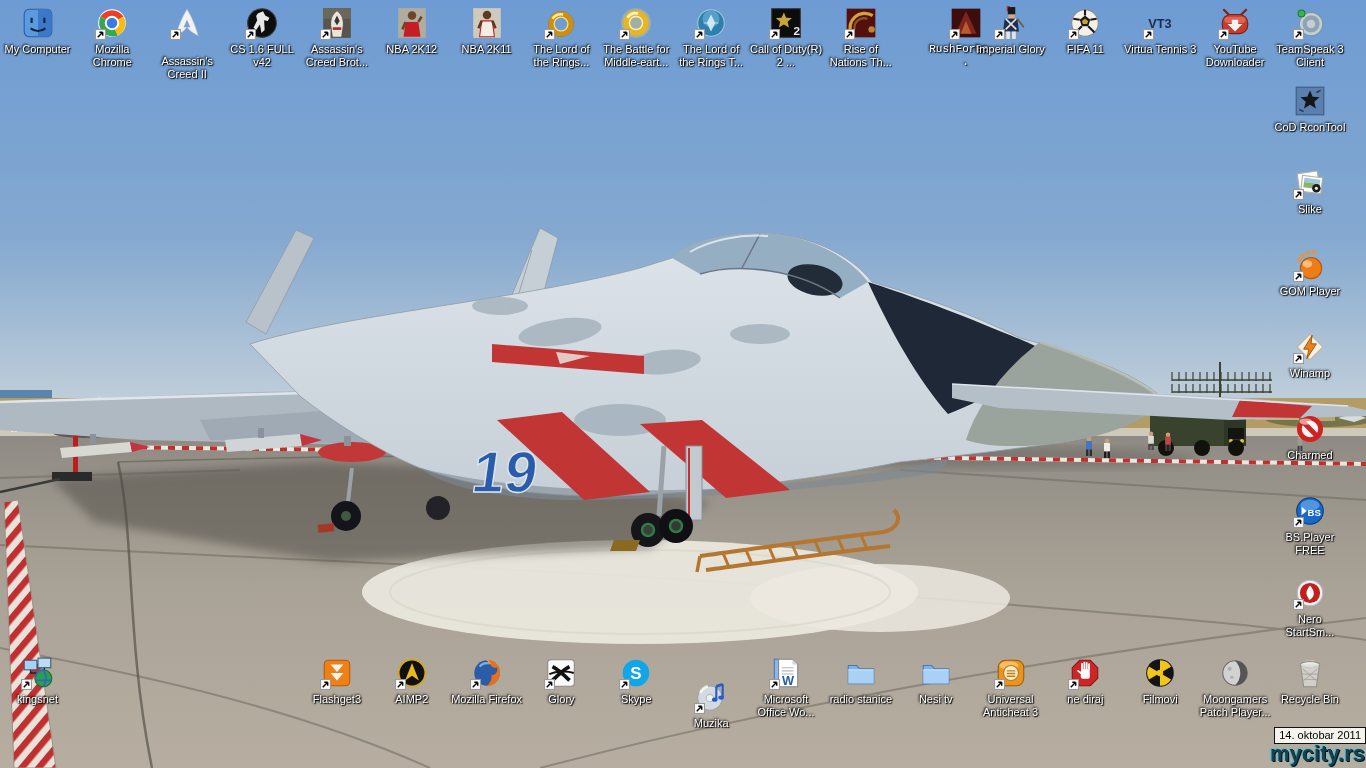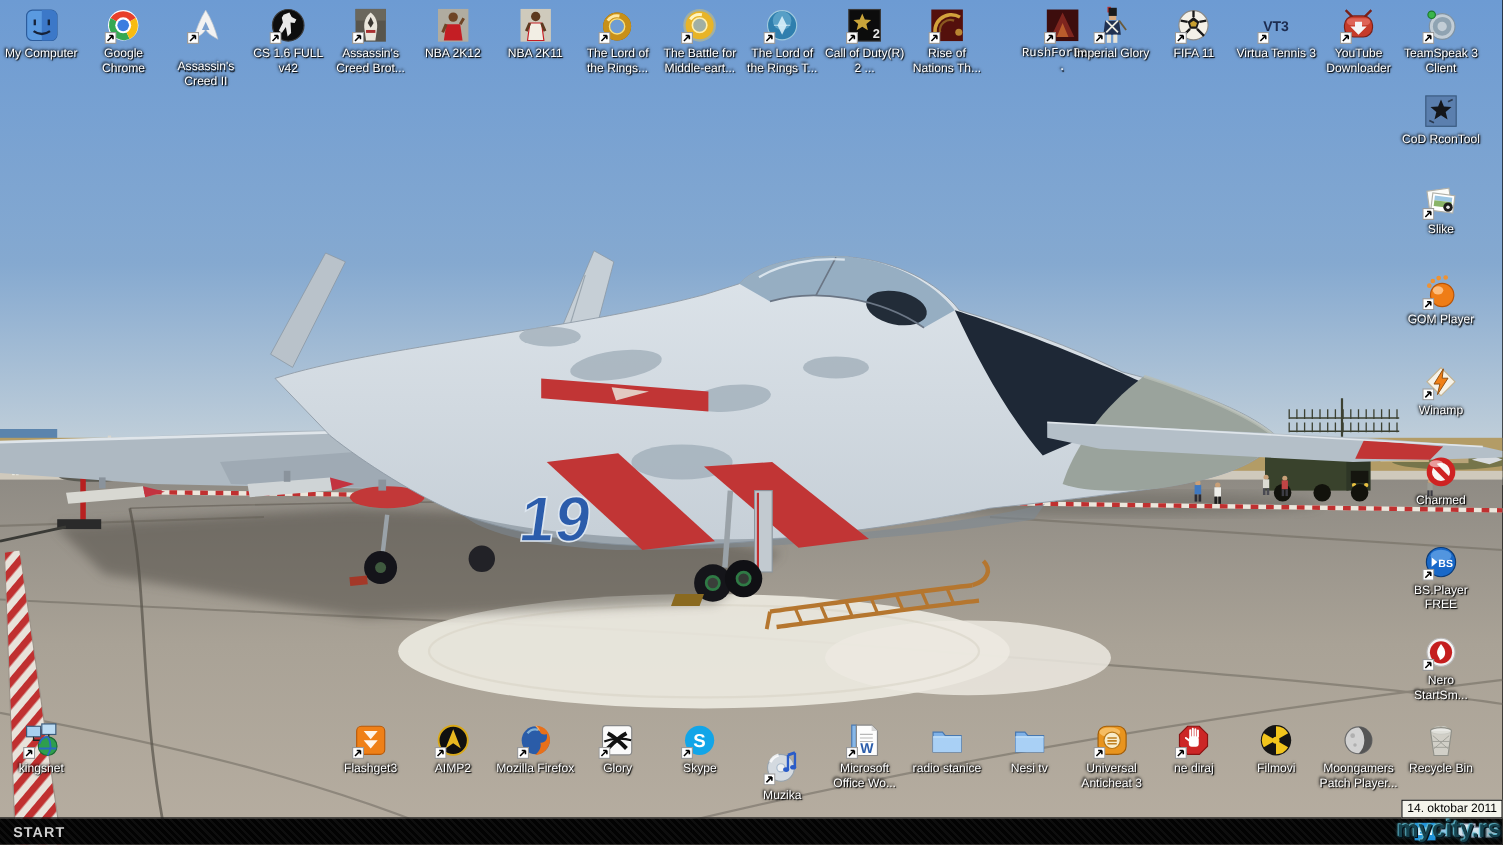--- a/index.html
+++ b/index.html
@@ -319,7 +319,7 @@
             <path d="M2.5,7.5 L7,3 M7,3 H3.9 M7,3 V6.1" stroke="#000" stroke-width="1.3" fill="none"></path>
           </svg>
         </div>
-        <div class="icon-label">Google Chrome</div>
+        <div class="icon-label">Mozilla Chrome</div>
       </div>
       <div class="icon-cell" style="left: 149.7px; top: 6px; gap: 12px;">
         <div class="icon-art">

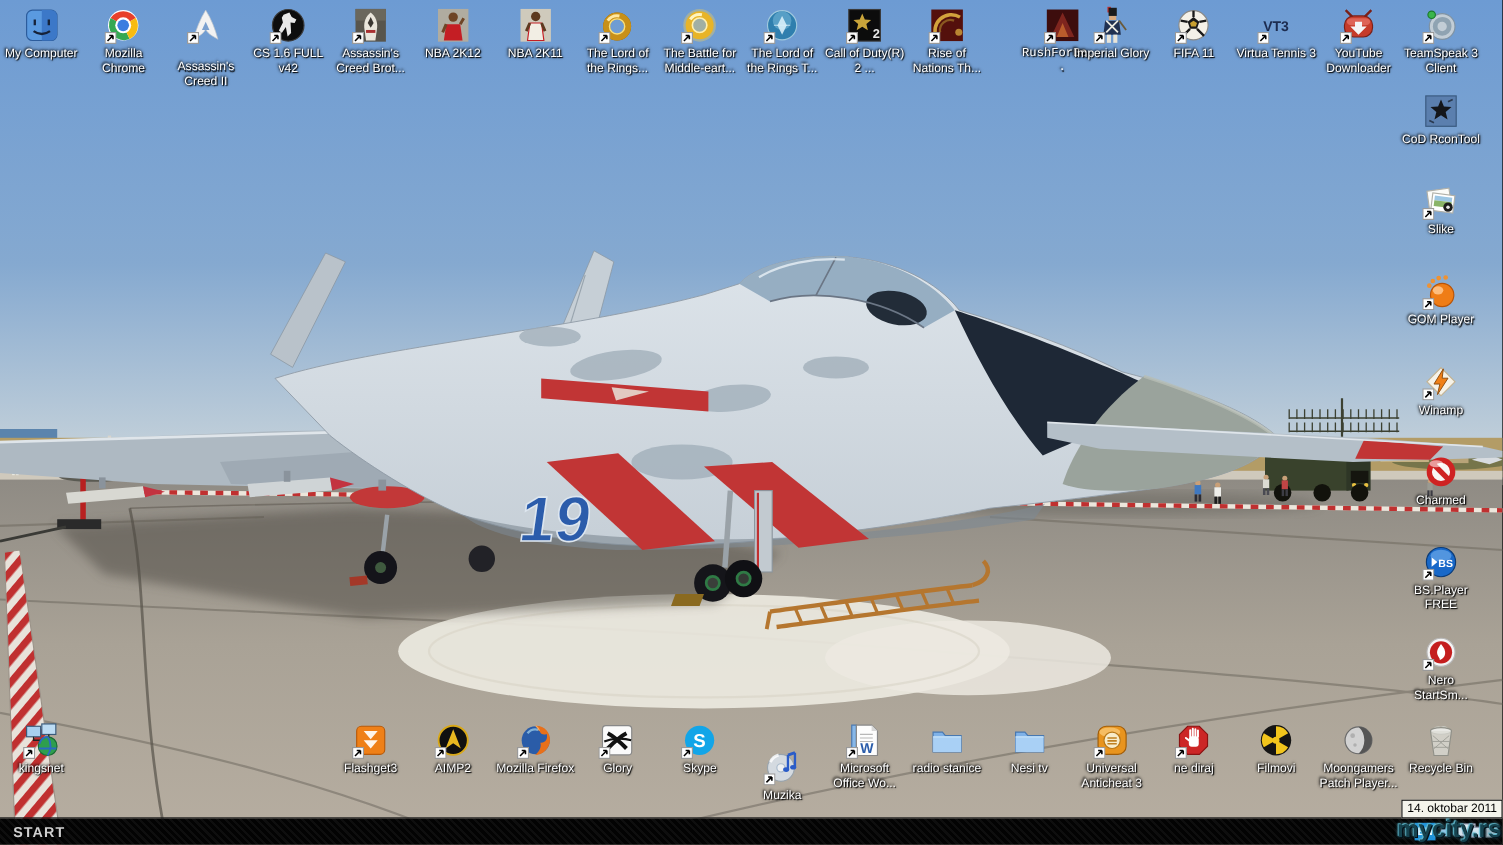--- a/index.html
+++ b/index.html
@@ -857,19 +857,6 @@
       </div>
     </div>
 
-  <div class="taskbar">
-    <div class="start-button">START</div>
-    <div class="tray">
-      <span class="lang">EN</span>
-      <span class="dot"></span>
-      <svg width="40" height="16" viewBox="0 0 40 16">
-        <rect x="1" y="3" width="11" height="9" fill="#e6e6ee" stroke="#8a8aa0"></rect>
-        <rect x="8" y="1" width="11" height="9" fill="#f2f2f6" stroke="#8a8aa0"></rect>
-        <rect x="16" y="4" width="10" height="9" fill="#dce8f2" stroke="#8a8aa0"></rect>
-        <rect x="29" y="3" width="10" height="10" fill="#cfe0ea" stroke="#7a8a98" opacity=".8"></rect>
-      </svg>
-    </div>
-  </div>
 
   <div class="tooltip">14. oktobar 2011</div>
   <div class="watermark">mycity.rs</div>

